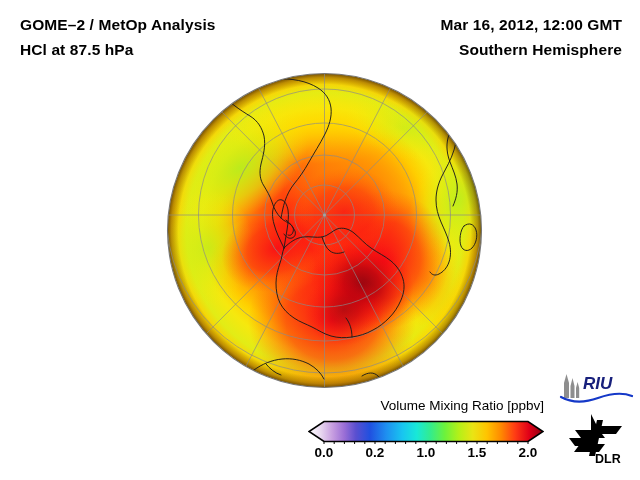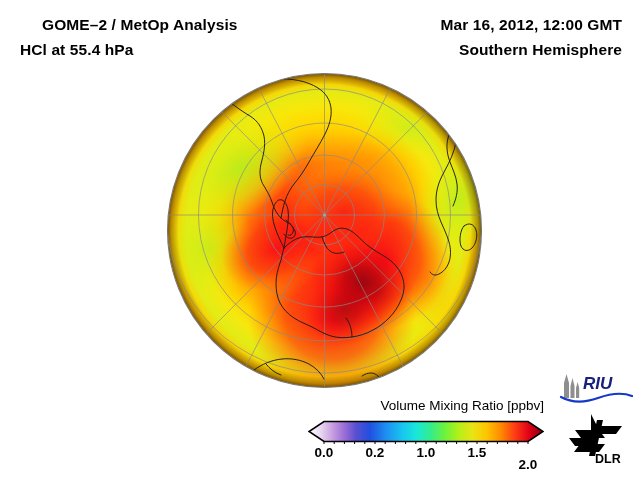--- a/index.html
+++ b/index.html
@@ -25,7 +25,7 @@
     letter-spacing: 0.1px;
     white-space: nowrap;
   }
-  #hdr-title      { left: 20px;  top: 16px; margin-left: 22px; }
+  #hdr-title      { left: 20px;  top: 16px; }
   #hdr-subtitle   { left: 20px;  top: 41px; }
   #hdr-datetime   { right: 18px; top: 16px; text-align: right; }
   #hdr-hemisphere { right: 18px; top: 41px; text-align: right; margin-left: 24px; }

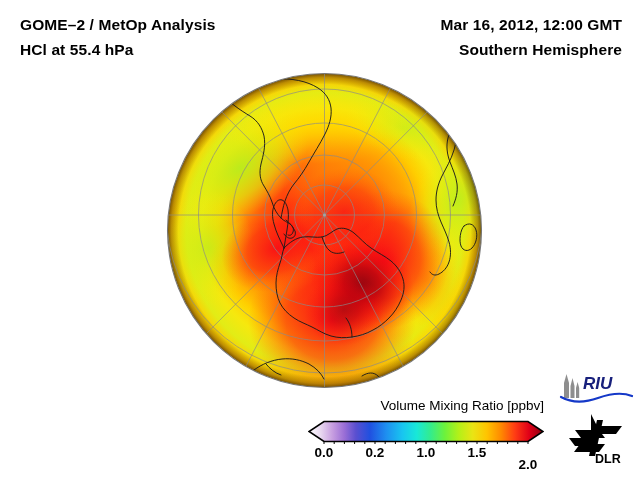--- a/index.html
+++ b/index.html
@@ -104,7 +104,7 @@
 <div id="page">
 
   <div class="hdr" id="hdr-title">GOME–2 / MetOp Analysis</div>
-  <div class="hdr" id="hdr-subtitle">HCl at 55.4 hPa</div>
+  <div class="hdr" id="hdr-subtitle">HCl at 87.5 hPa</div>
   <div class="hdr" id="hdr-datetime">Mar 16, 2012, 12:00 GMT</div>
   <div class="hdr" id="hdr-hemisphere">Southern Hemisphere</div>
 

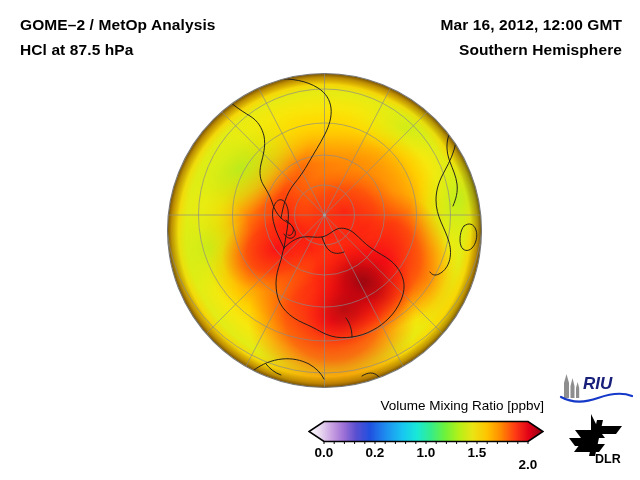--- a/index.html
+++ b/index.html
@@ -328,7 +328,7 @@
         <span style="left: 28.3898%;">0.2</span>
         <span style="left: 50%;">1.0</span>
         <span style="left: 71.6102%;">1.5</span>
-        <span style="left: 93.2203%; margin-top: 12px;">2.0</span>
+        <span style="left: 93.2203%;">2.0</span>
       </div>
   </div>
 

